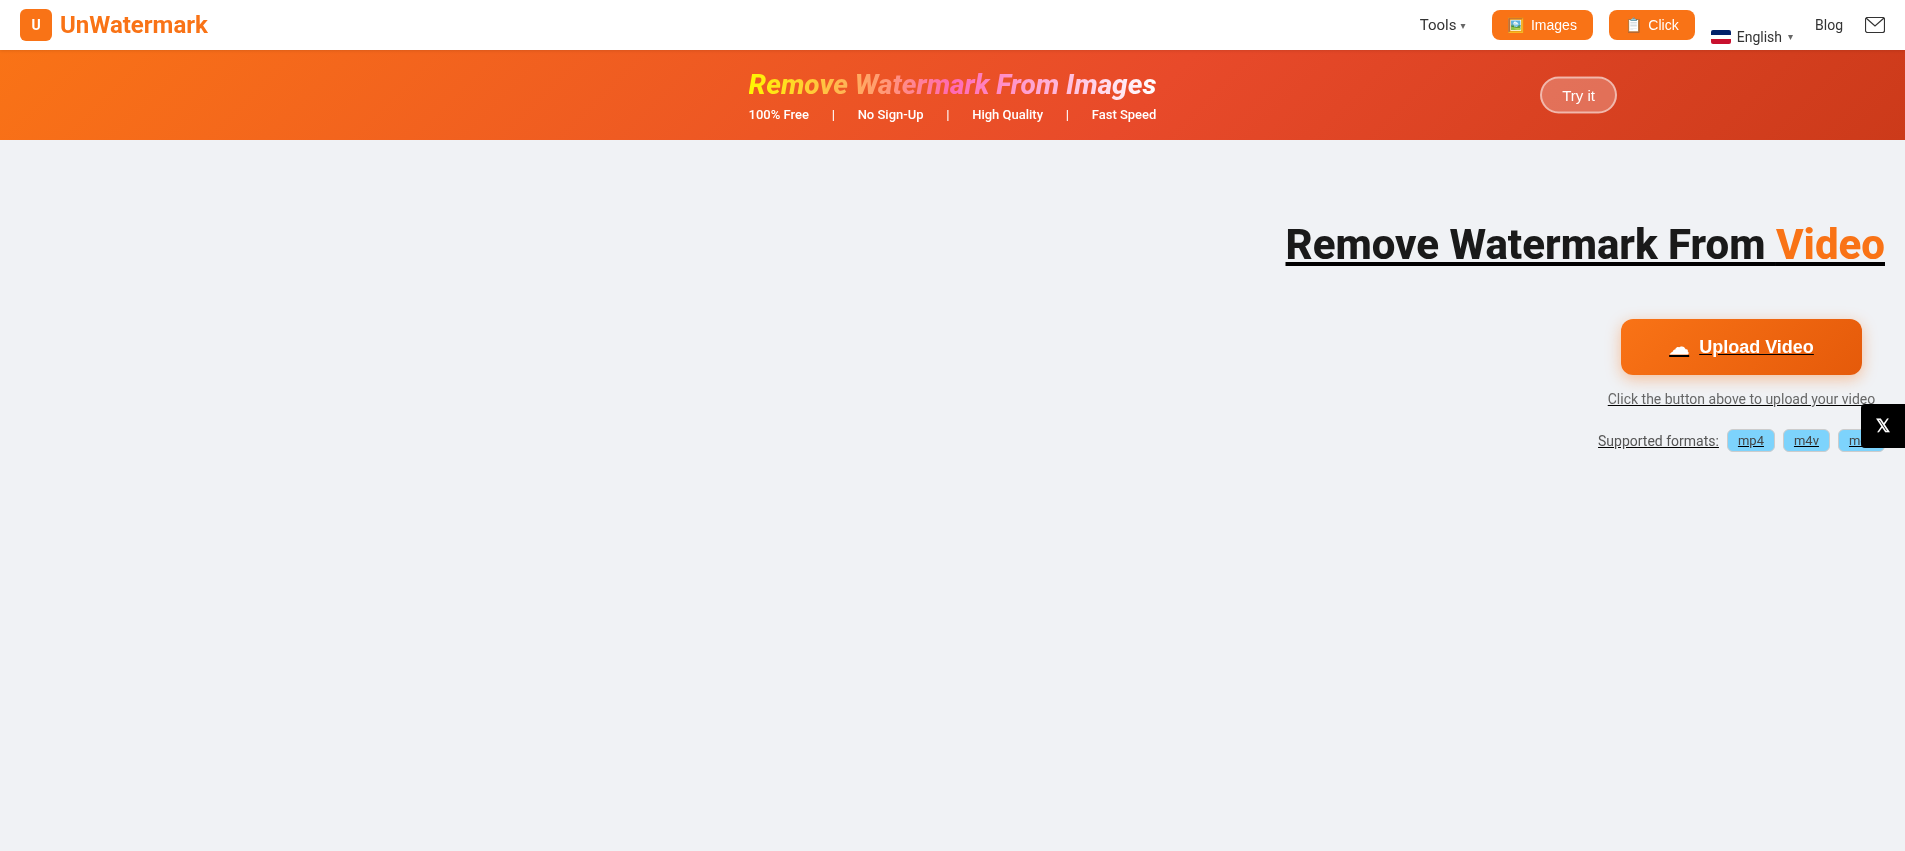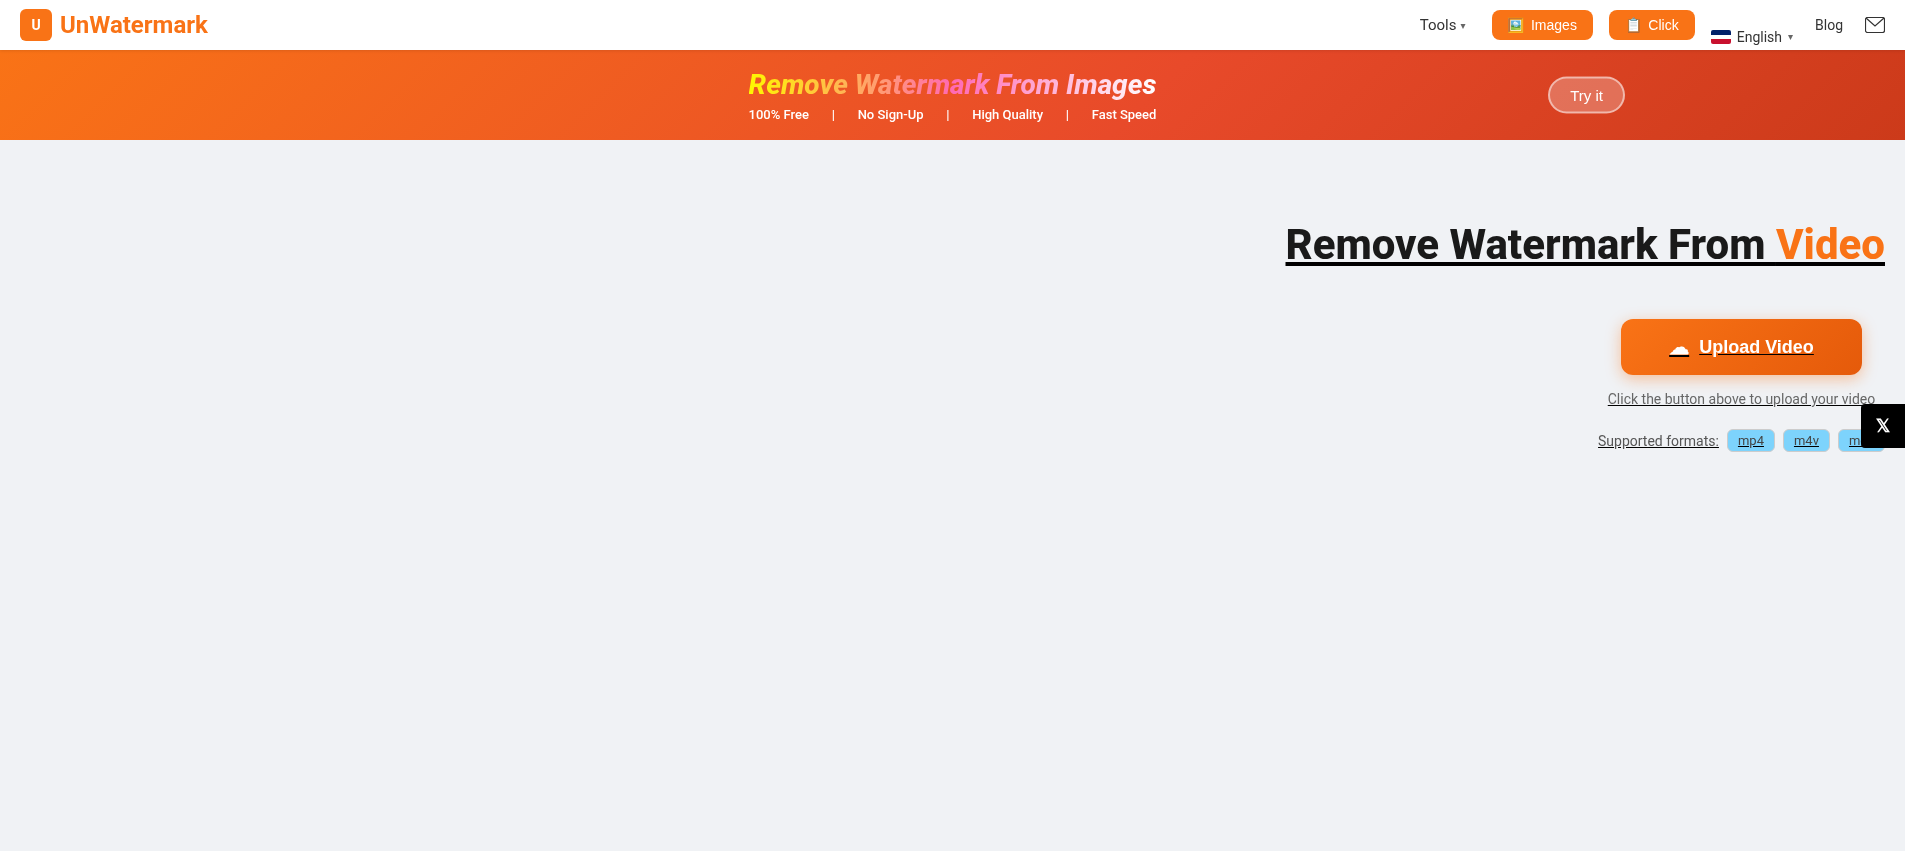--- a/index.html
+++ b/index.html
@@ -189,7 +189,7 @@
 
     .btn-try-it {
       position: absolute;
-      right: 280px;
+      right: 288px;
       top: 50%;
       transform: translateY(-50%);
       background: rgba(255,255,255,0.25);

